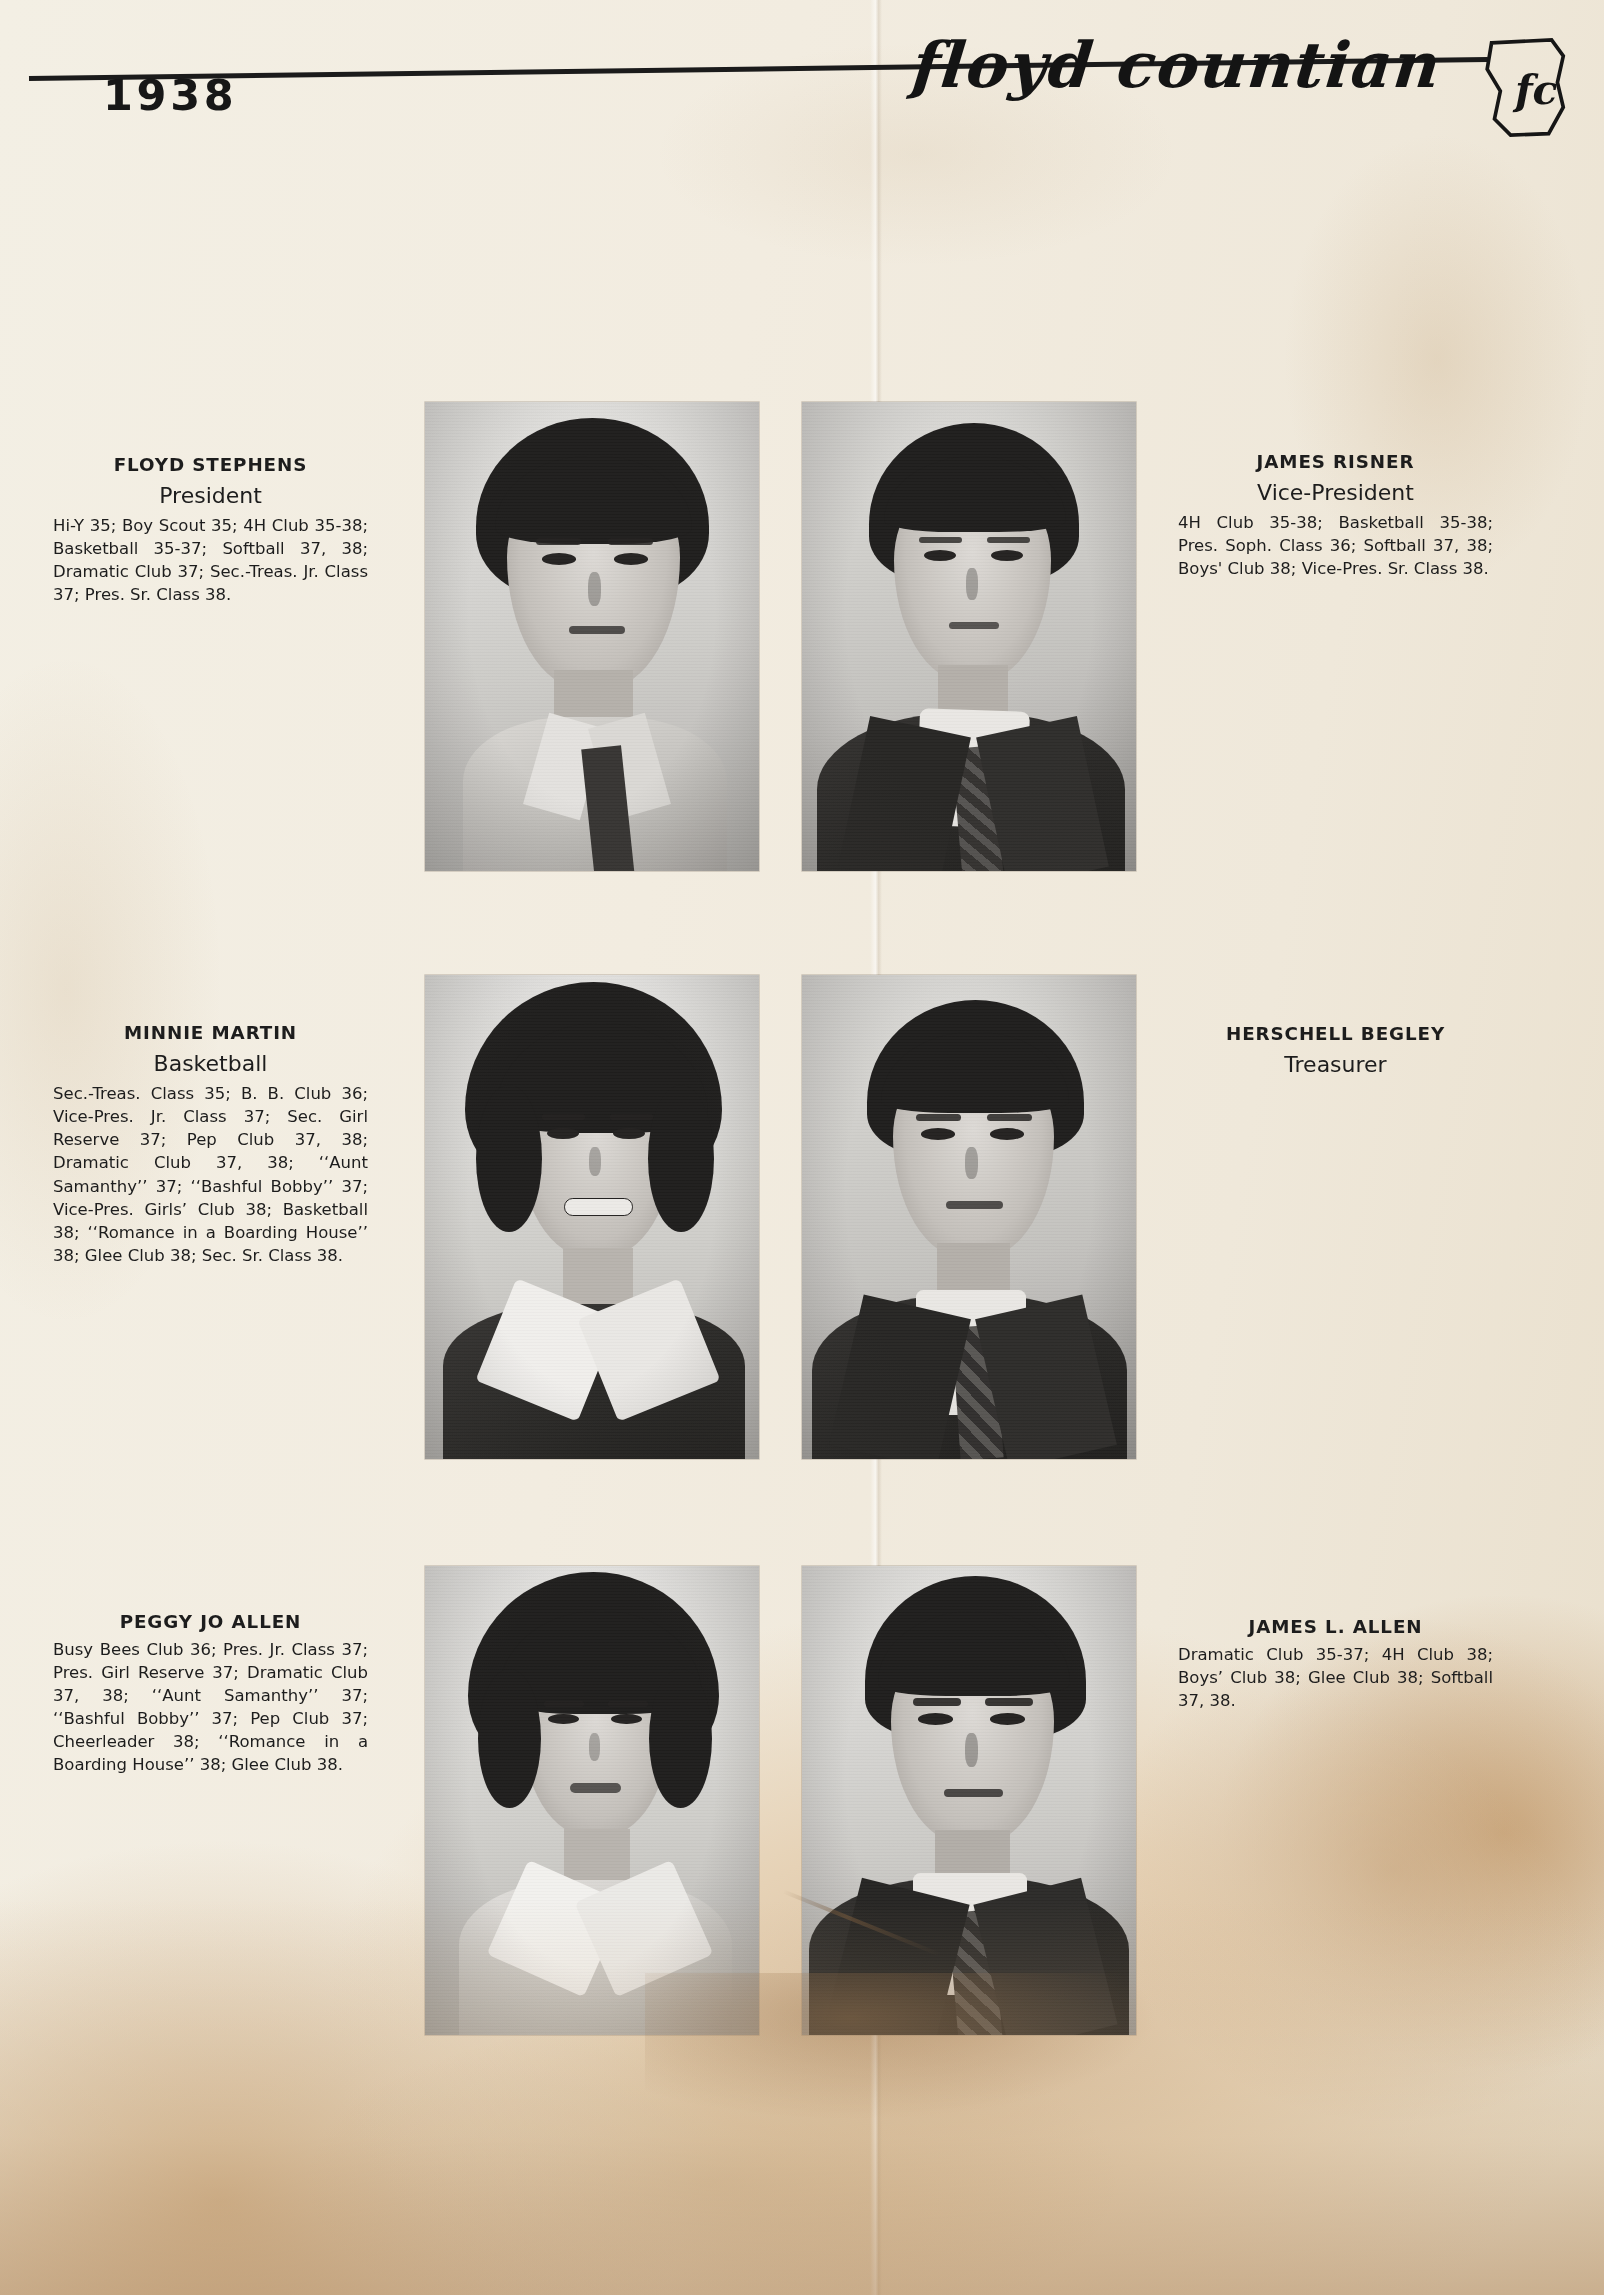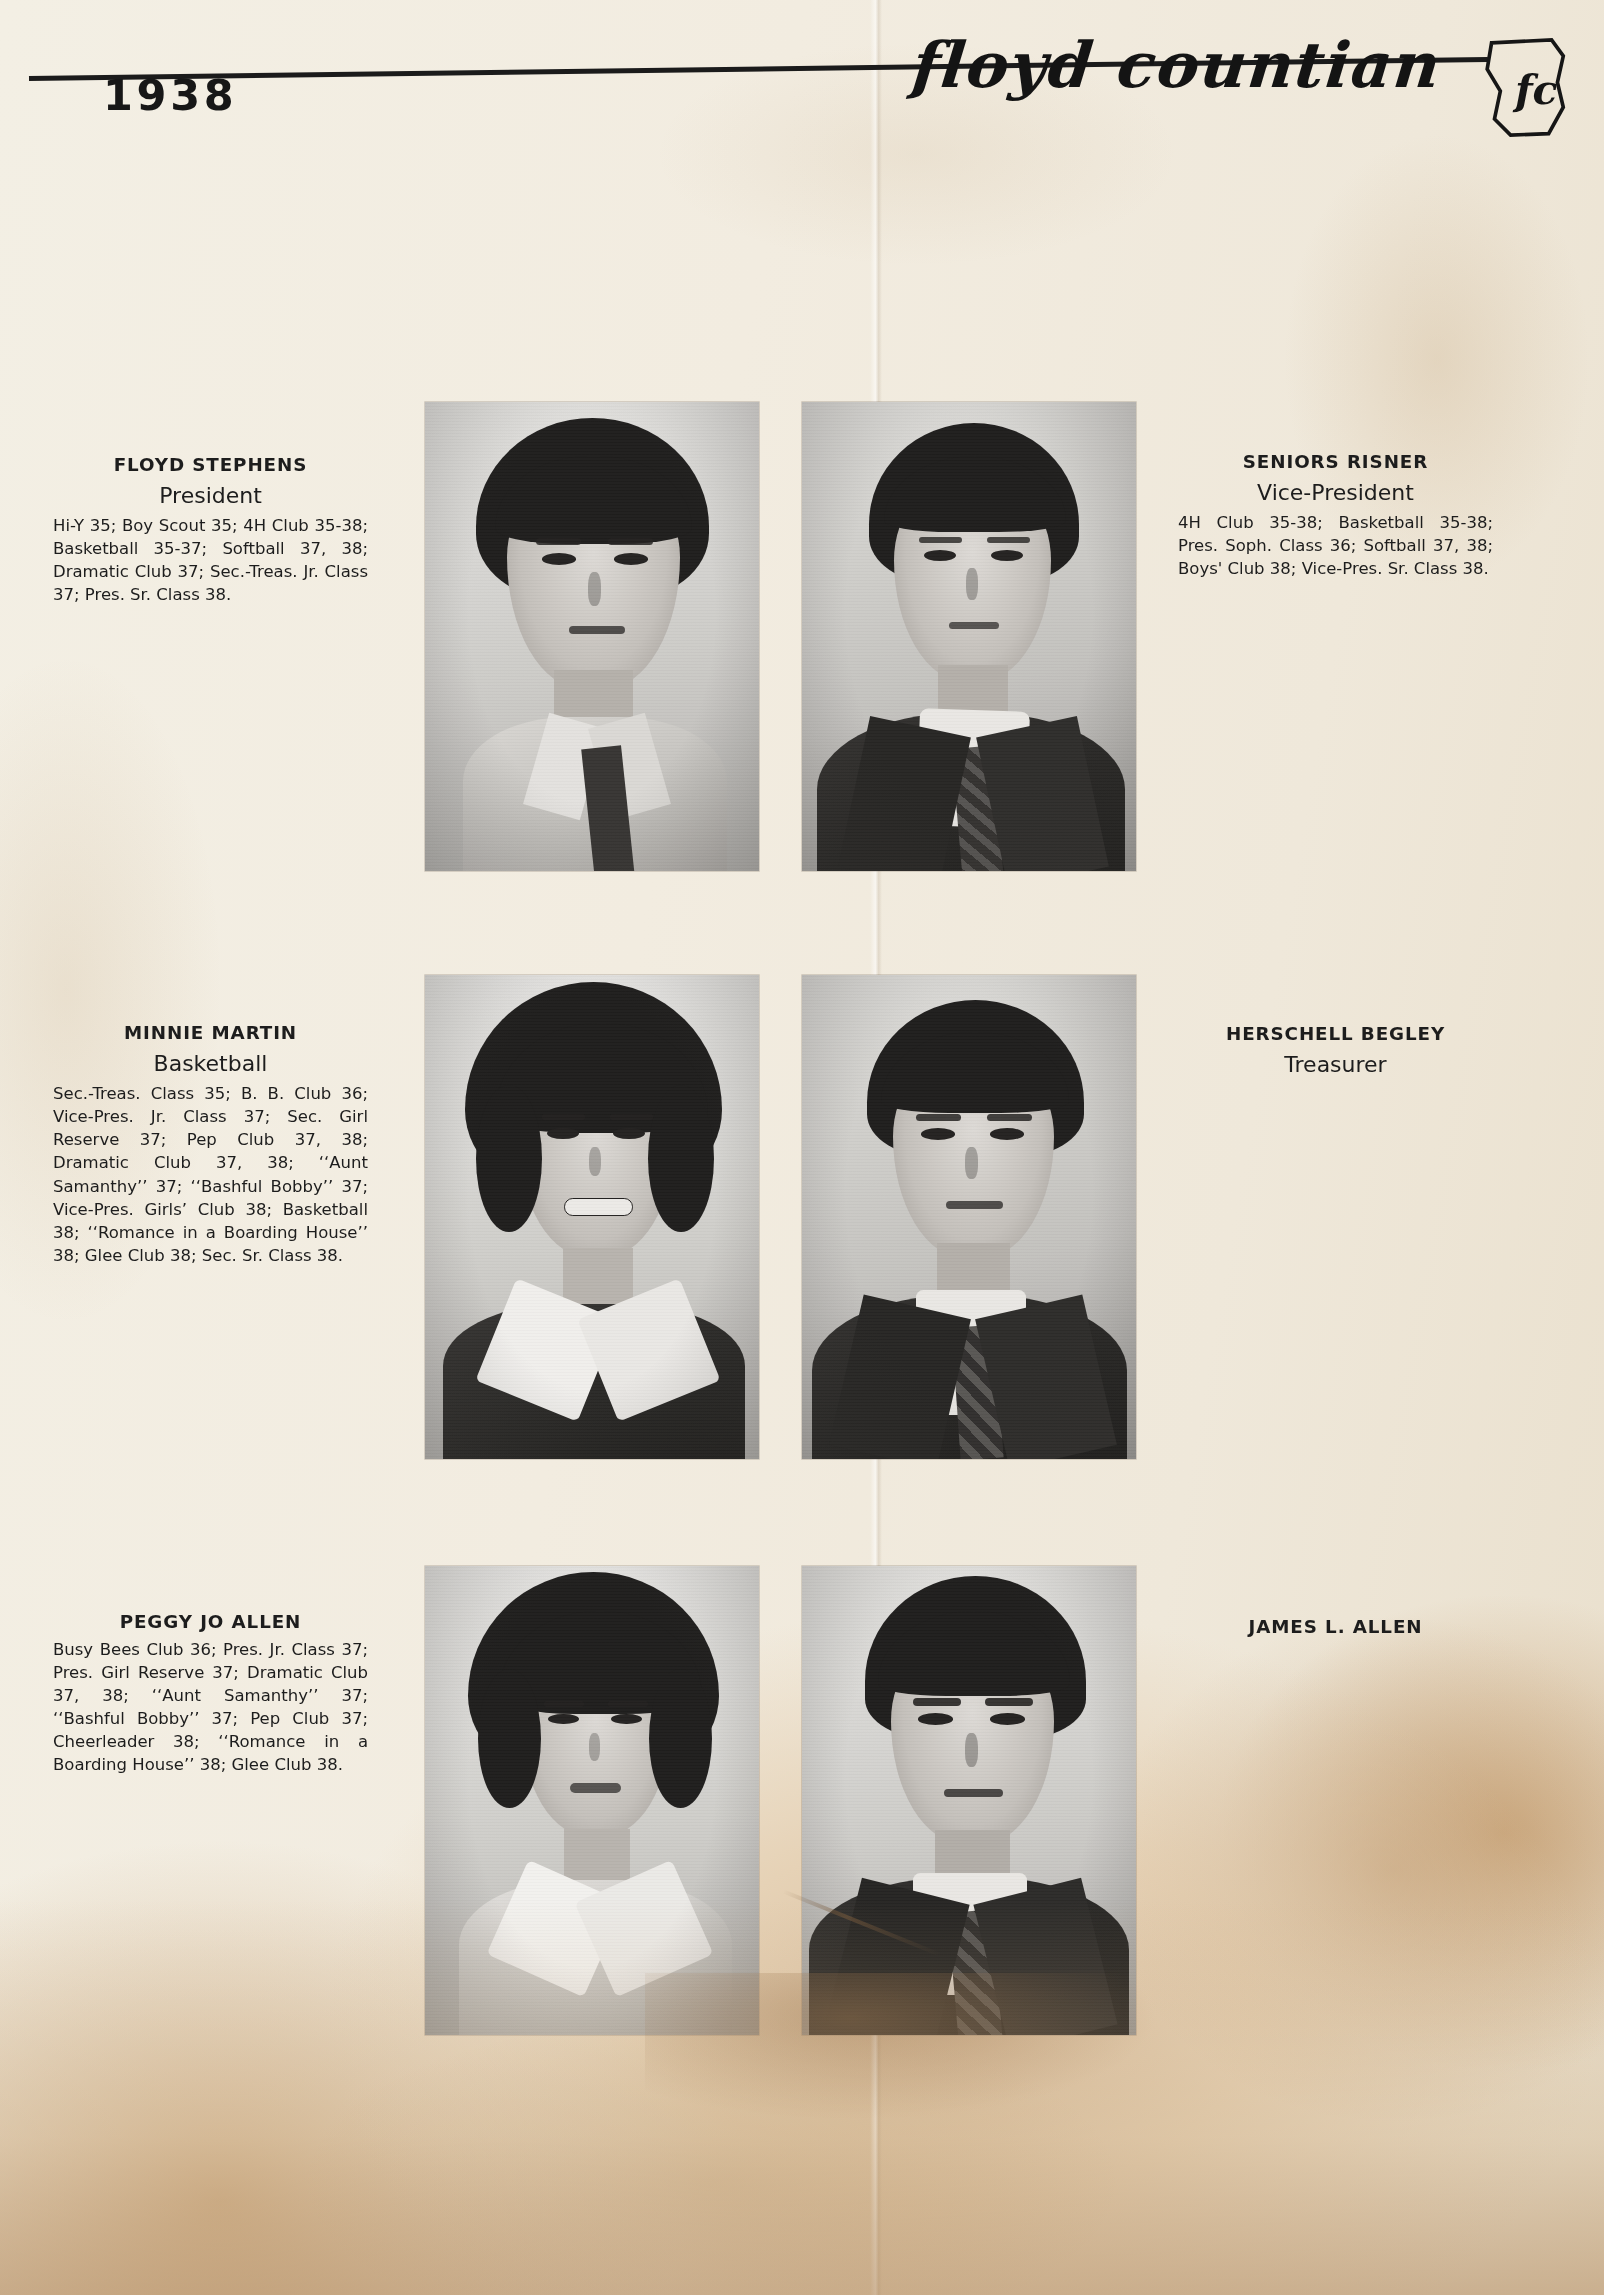--- a/index.html
+++ b/index.html
@@ -402,7 +402,7 @@
   </div>
 
   <div class="bio r" style="top:449px;">
-    <span class="name">SENIORS RISNER</span>
+    <span class="name">JAMES RISNER</span>
     <span class="office">Vice-President</span>
     <span class="acts">4H Club 35-38; Basketball 35-38; Pres. Soph. Class 36; Softball 37, 38; Boys' Club 38; Vice-Pres. Sr. Class 38.</span>
   </div>

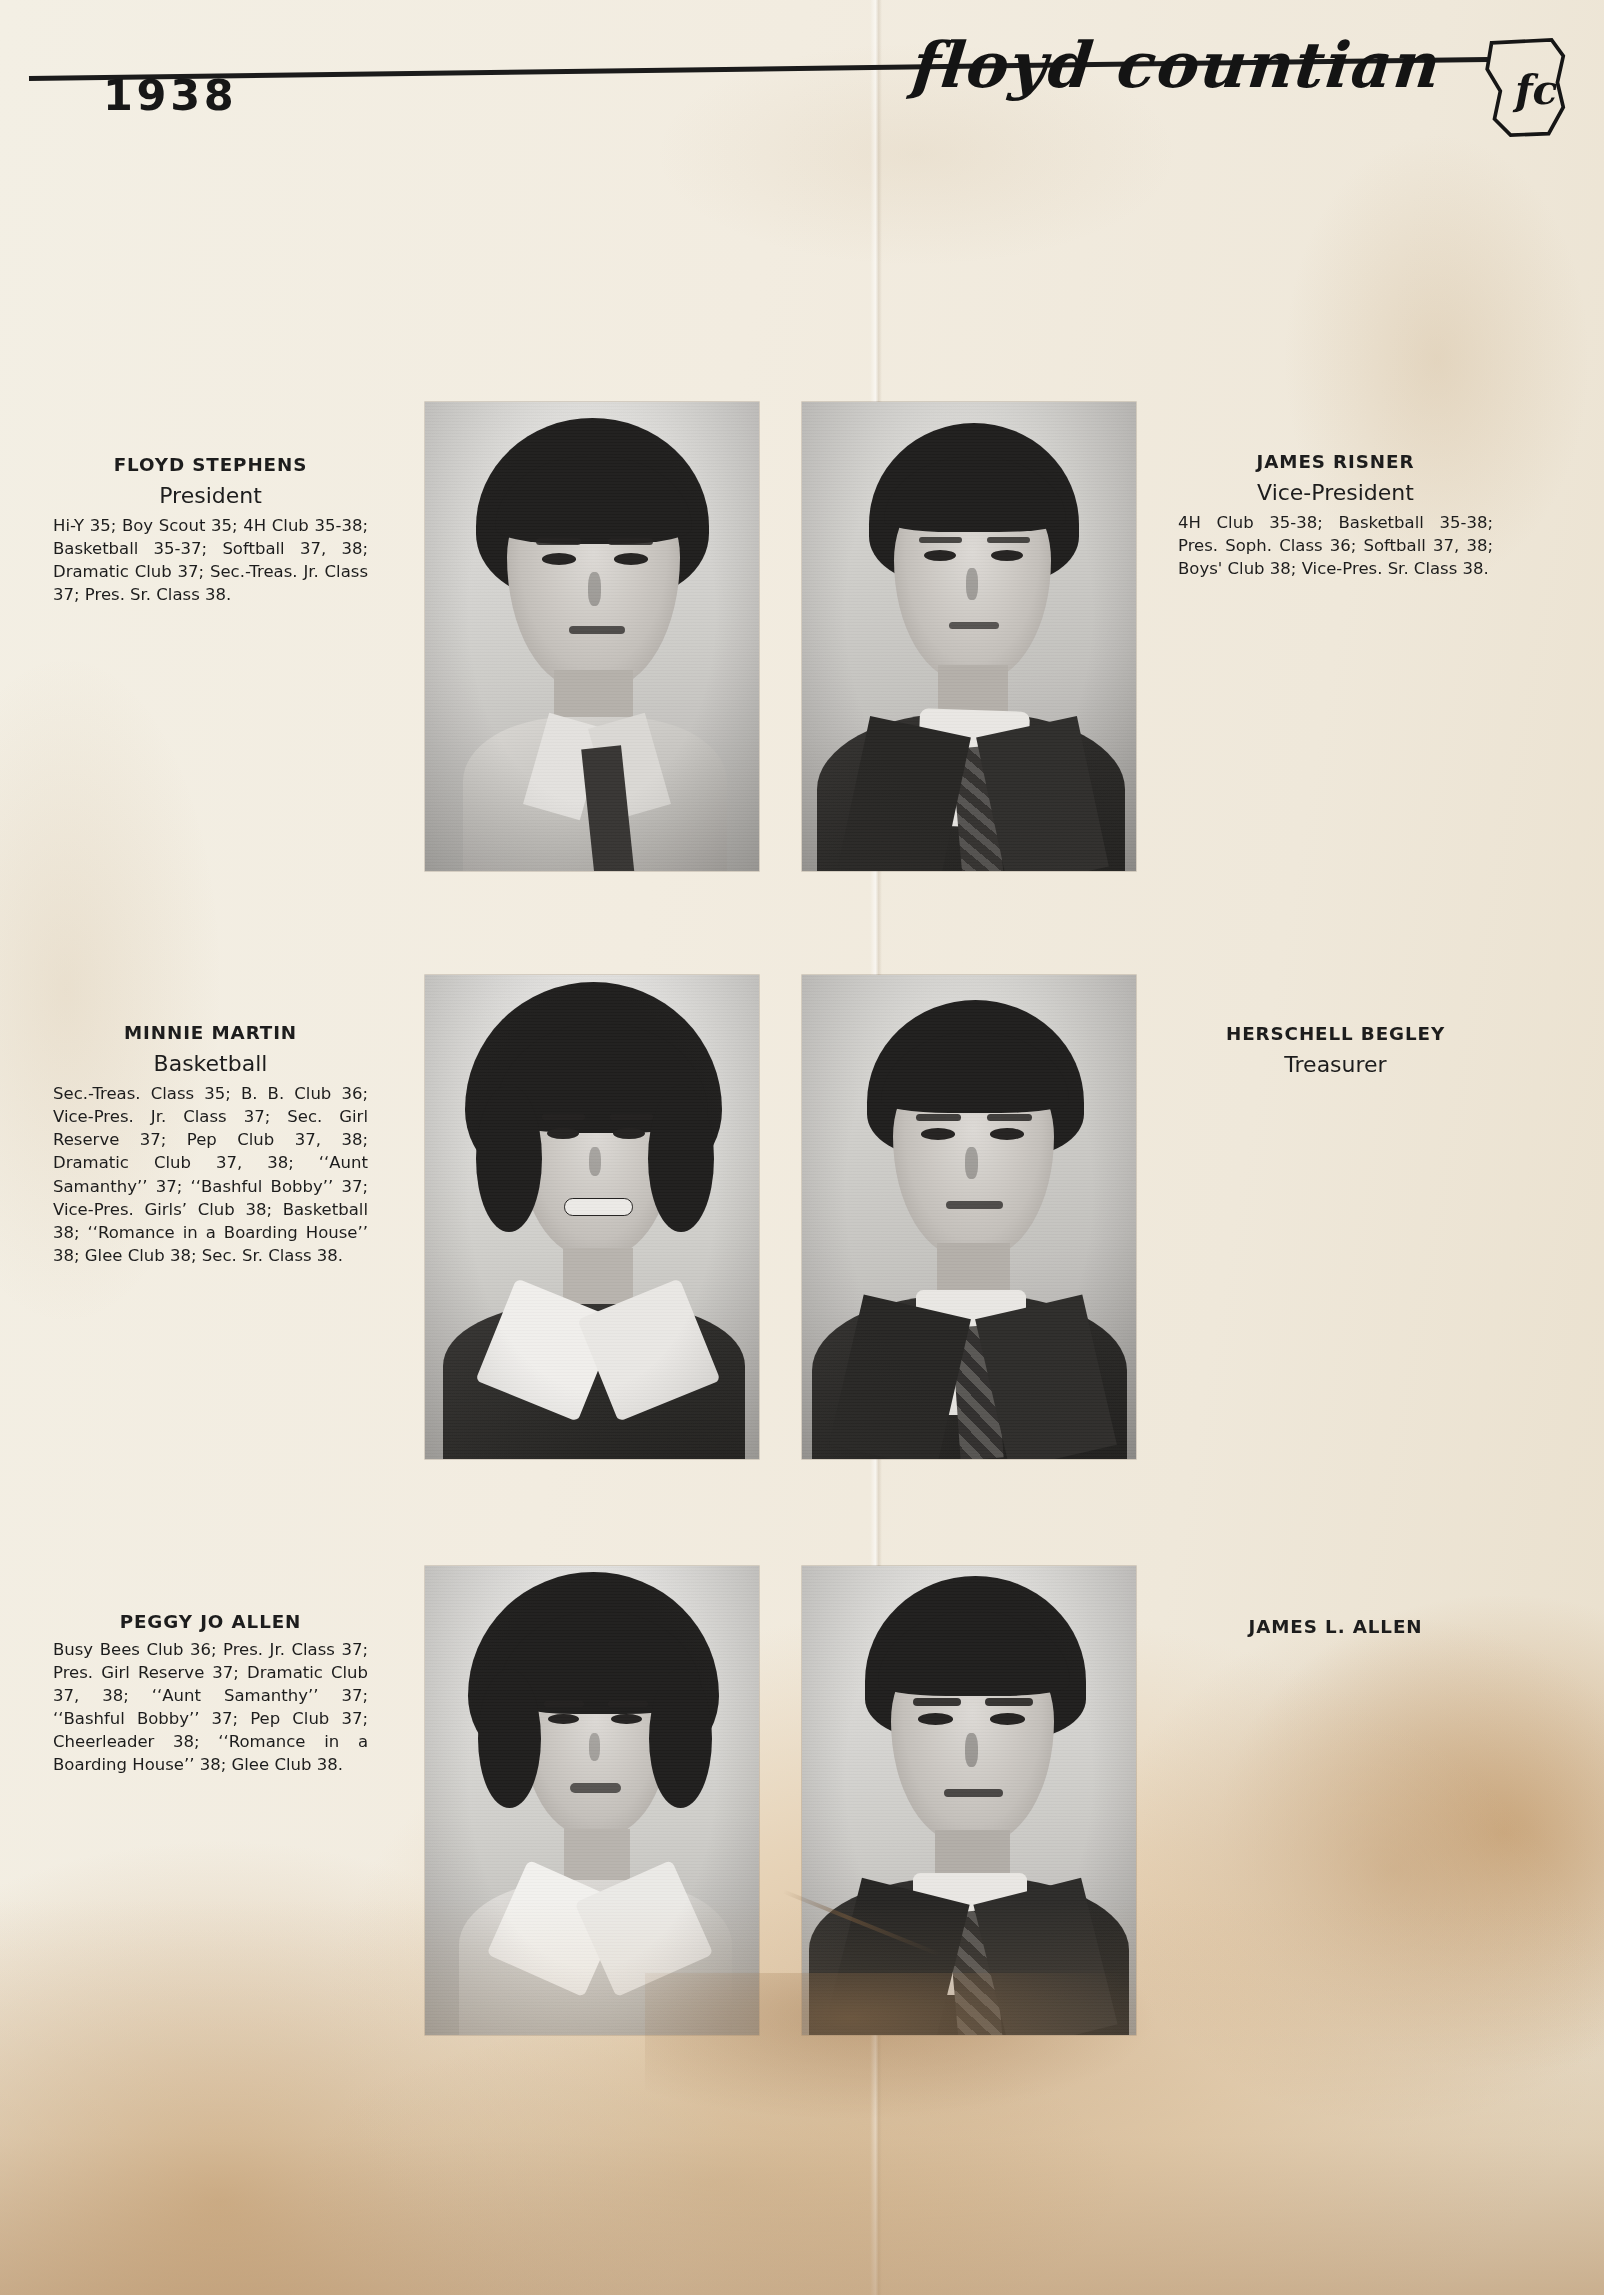--- a/index.html
+++ b/index.html
@@ -398,6 +398,7 @@
 
     <div class="bio r" style="top:48px;">
       <span class="name">JAMES L. ALLEN</span>
+      <span class="acts">Dramatic Club 35-37; 4H Club 38; Boys’ Club 38; Glee Club 38; Softball 37, 38.</span>
     </div>
   </div>
 

